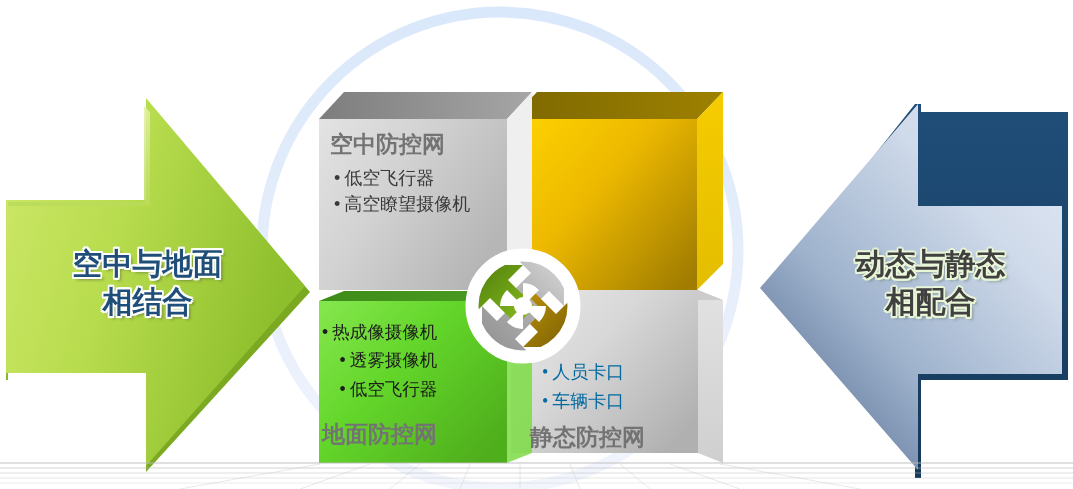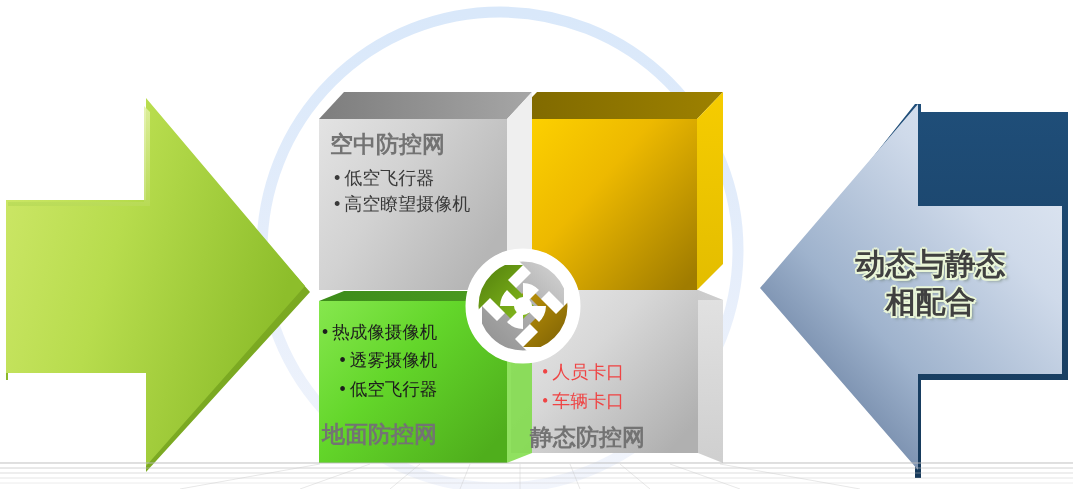--- a/index.html
+++ b/index.html
@@ -81,6 +81,10 @@
 
     <polygon points="8,202 144,202 144,106 150,112 150,206 8,206" fill="url(#lgTop)" opacity="0.85"></polygon>
   </svg>
+  <div class="arrow-cap" id="left-cap">
+    <div>空中与地面</div>
+    <div>相结合</div>
+  </div>
 
   <svg class="layer" viewBox="0 0 1073 489" width="1073" height="489">
     <defs>

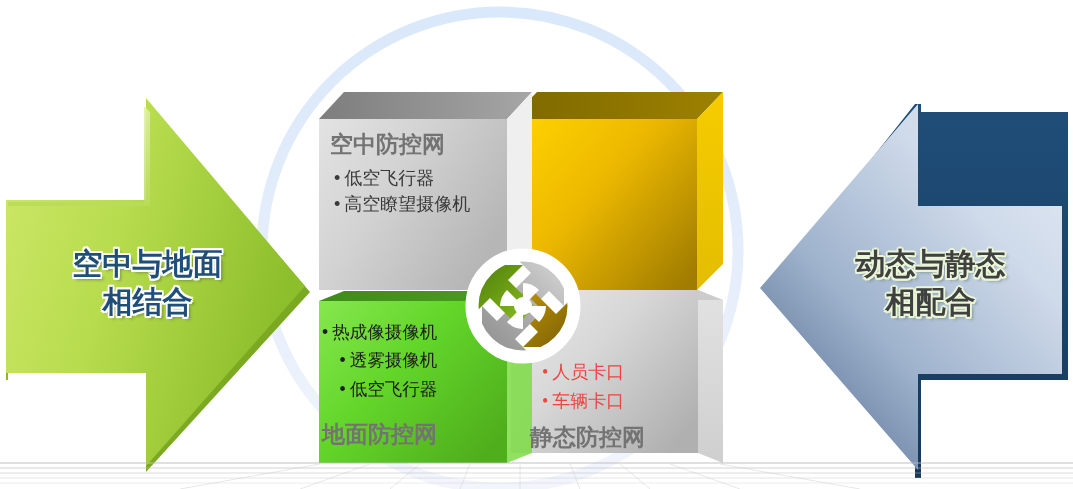--- a/index.html
+++ b/index.html
@@ -24,7 +24,7 @@
   #bl-title{left:322px;top:422px;text-align:right;}
   
   #br-text{left:542px;top:358px;}
-  #br-text .qbullet{font-size:18px;color:#ef4444;line-height:1.62;font-family:Liberation Serif, serif;}
+  #br-text .qbullet{font-size:18px;color:#0369a1;line-height:1.62;font-family:Liberation Serif, serif;}
   #br-title{left:530px;top:425px;}
   
   .arrow-cap{position:absolute;text-align:center;font-weight:bold;

